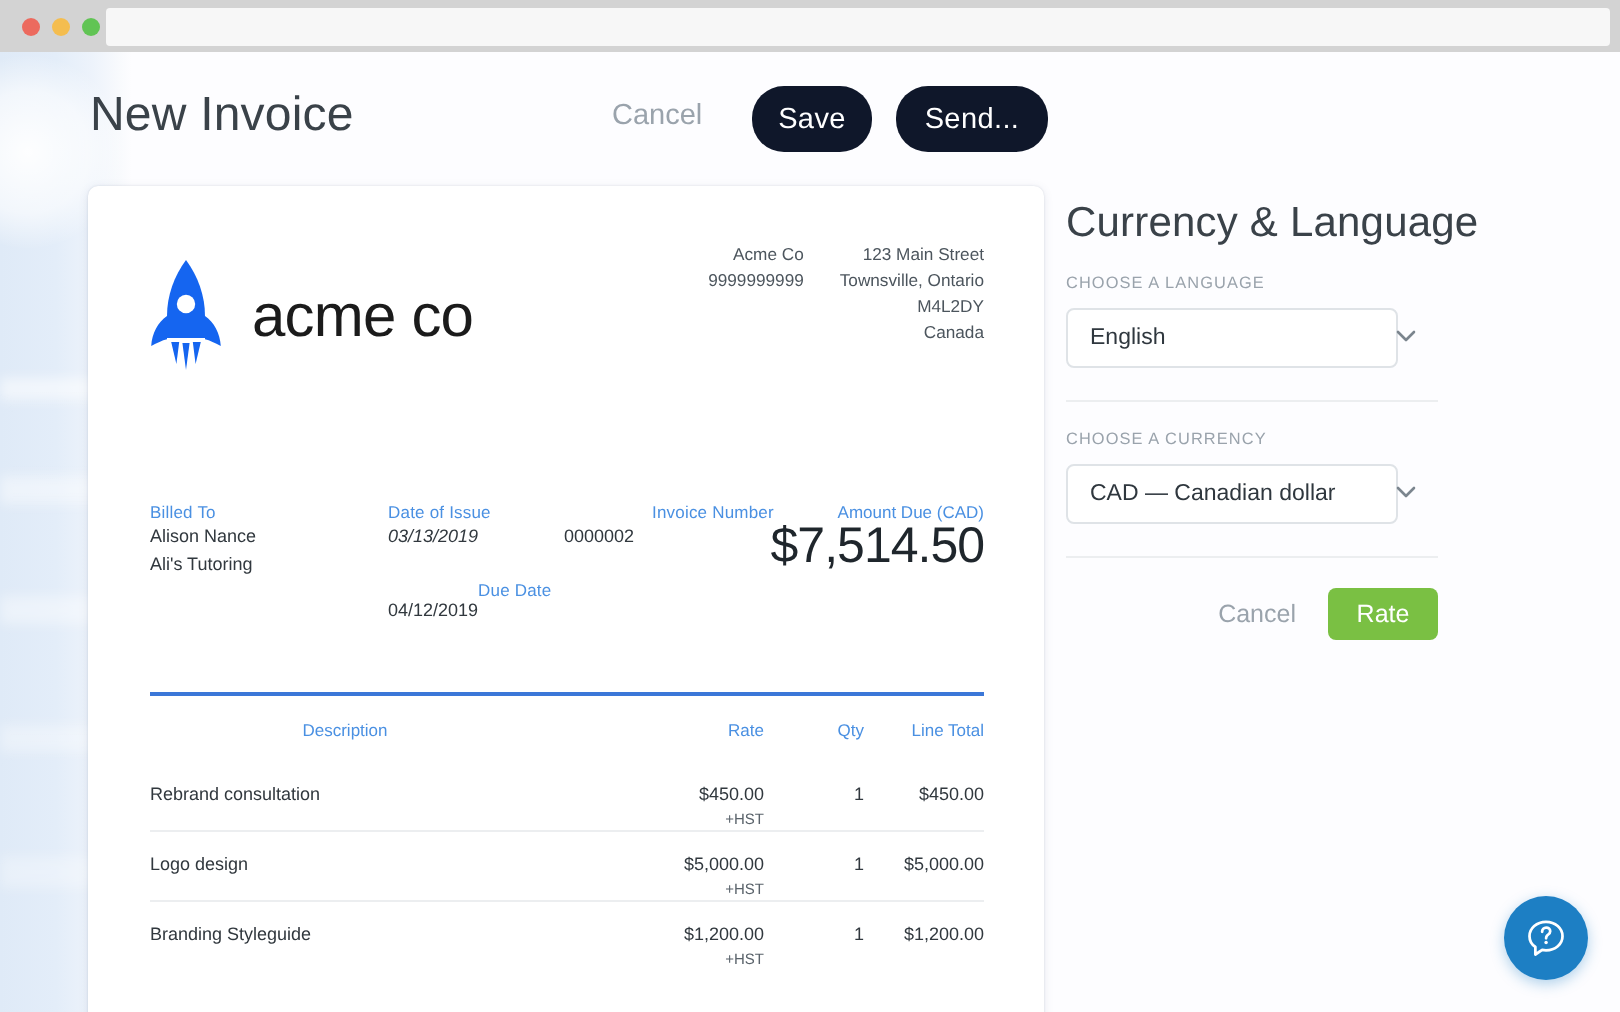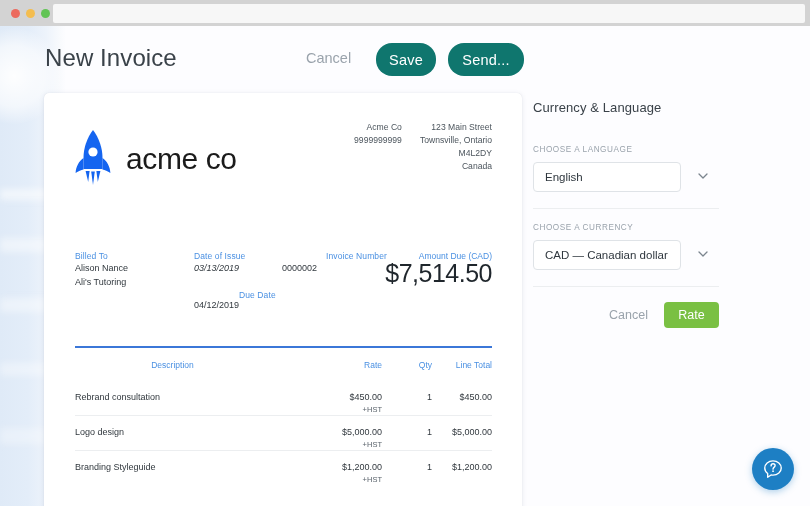--- a/index.html
+++ b/index.html
@@ -128,7 +128,7 @@
     position: absolute;
     top: 17px;
     height: 33px;
-    background: #0f766e;
+    background: #0f172a;
     border: none;
     border-radius: 16px;
     color: #ffffff;

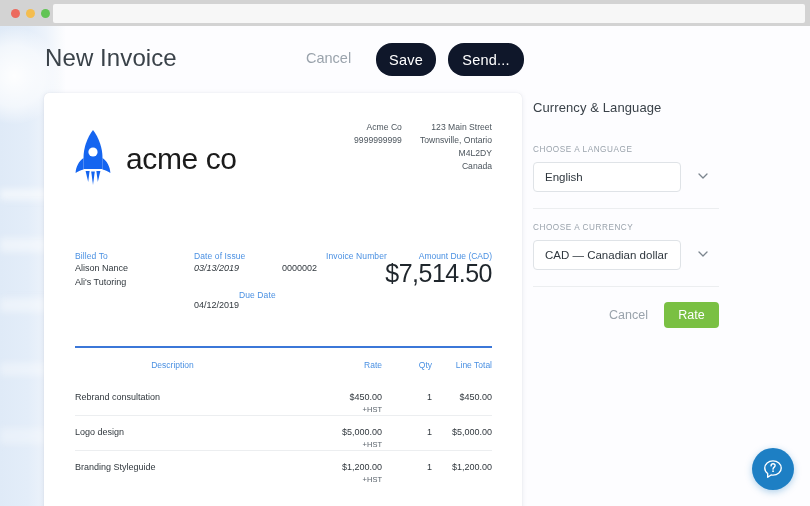--- a/index.html
+++ b/index.html
@@ -281,9 +281,9 @@
     z-index: 14;
   }
   .panel-title {
-    font-size: 13px;
+    font-size: 21px;
     color: #3a4249;
-    margin-bottom: 30px;
+    margin-bottom: 13px;
     letter-spacing: 0.1px;
   }
   .field-label {

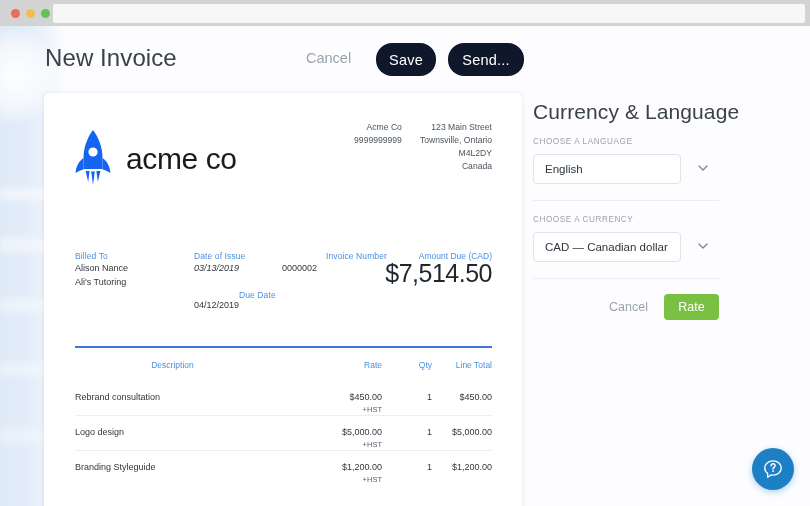--- a/index.html
+++ b/index.html
@@ -298,7 +298,7 @@
     height: 30px;
   }
   .select-box {
-    width: 148px;
+    width: 166px;
     height: 30px;
     border: 1px solid #dfe3e7;
     border-radius: 4px;

